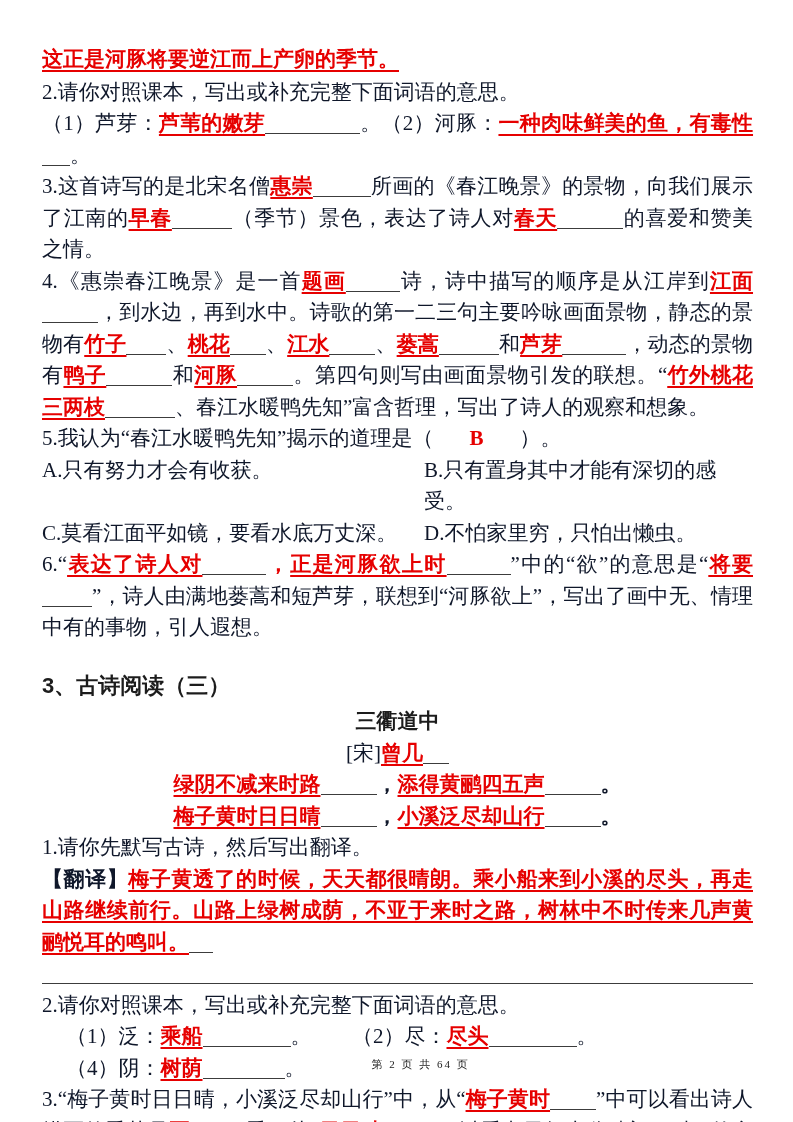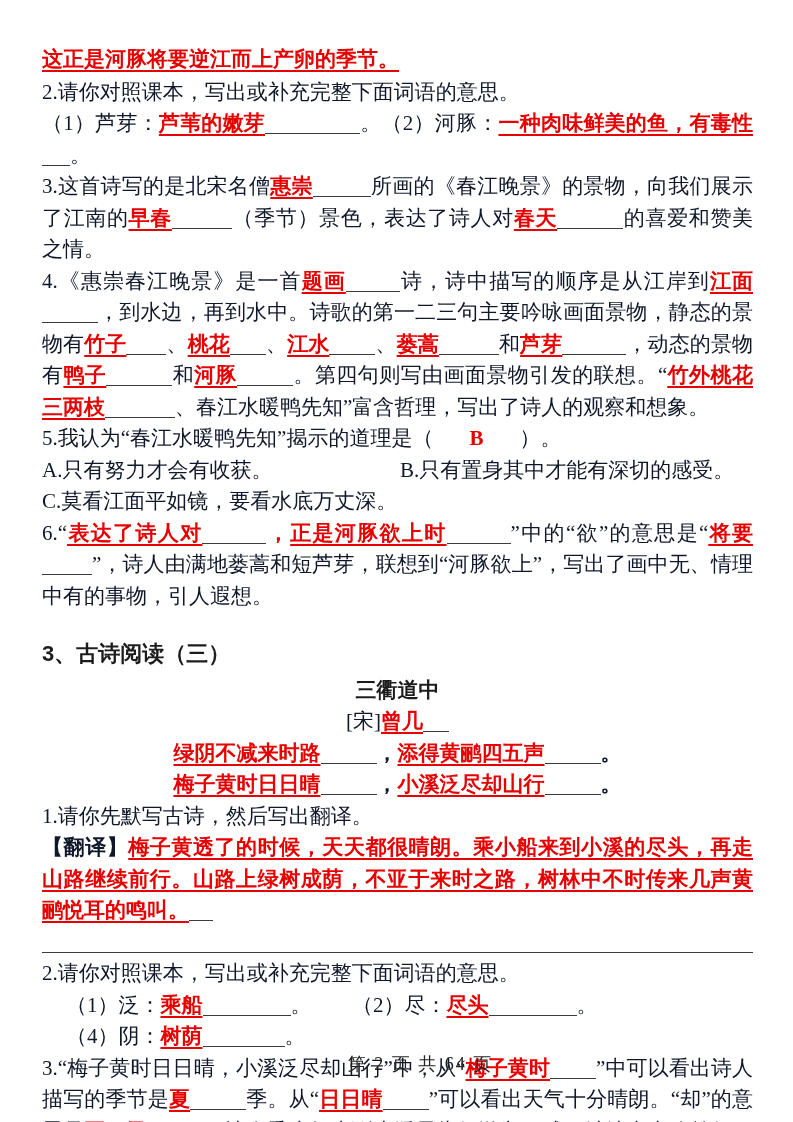--- a/index.html
+++ b/index.html
@@ -41,7 +41,7 @@
     text-align:left;
   }
   .title{font-weight:bold;}
-  .opts{display:flex;text-align:left;}
+  .opts{display:flex;text-align:left;gap:24px;}
   .opts .o1{width:358px;flex:none;}
   .witems{display:flex;padding-left:24px;text-align:left;}
   .witems .wc1{width:286px;flex:none;}

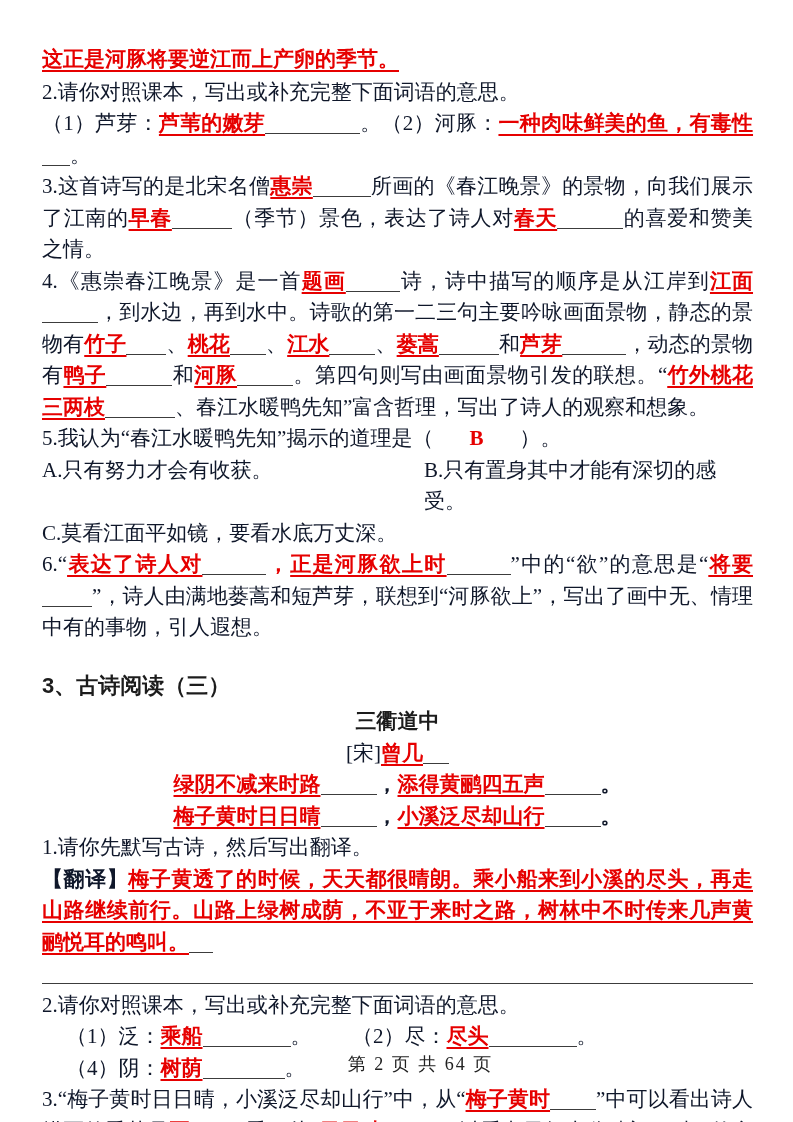--- a/index.html
+++ b/index.html
@@ -77,6 +77,7 @@
       </div>
     <div class="opts">
         <span class="o1 k">C.莫看江面平如镜，要看水底万丈深。</span>
+        <span class="k">D.不怕家里穷，只怕出懒虫。</span>
       </div>
 
     <p><span class="k">6.“</span><span class="r">表达了诗人对</span><span class="bl" style="width:64px"></span><span class="rb">，</span><span class="r">正是河豚欲上时</span><span class="bl" style="width:64px"></span><span class="k">”中的“欲”的意思是“</span><span class="r">将要</span><span class="bl" style="width:50px"></span><span class="k">”，诗人由满地蒌蒿和短芦芽，联想到“河豚欲上”，写出了画中无、情理中有的事物，引人遐想。</span></p>

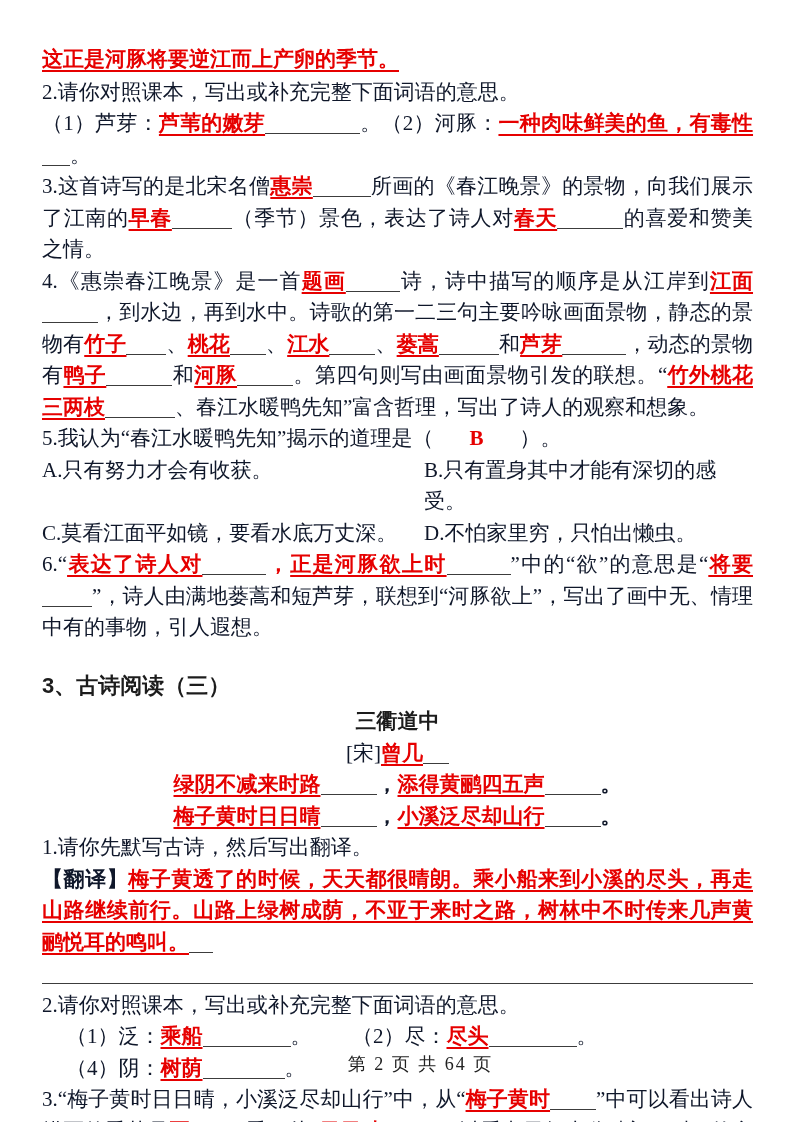--- a/index.html
+++ b/index.html
@@ -47,7 +47,7 @@
   .witems .wc1{width:286px;flex:none;}
   .footer{
     position:absolute;left:0;right:0;bottom:42px;
-    text-align:center;font-size:18px;letter-spacing:2px;color:#222;padding-left:48px;
+    text-align:center;font-size:11px;letter-spacing:2px;color:#222;padding-left:48px;
   }
 </style>
 </head>

